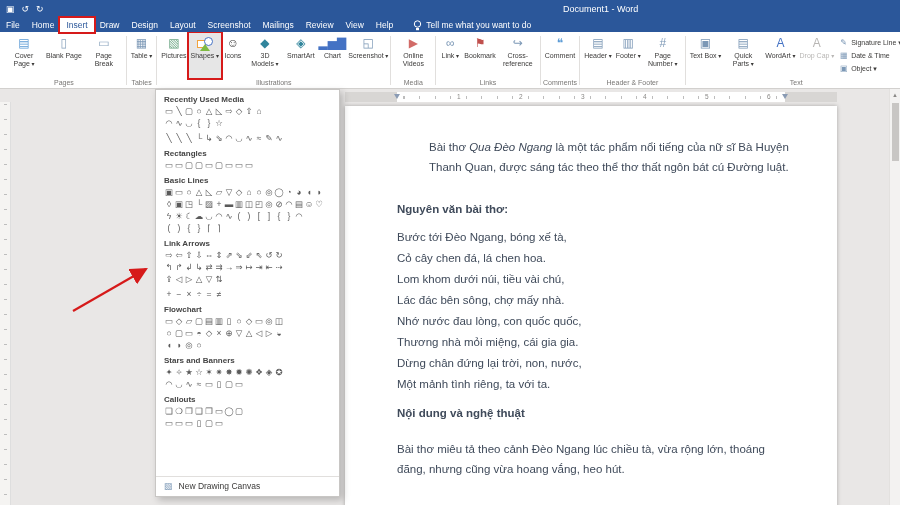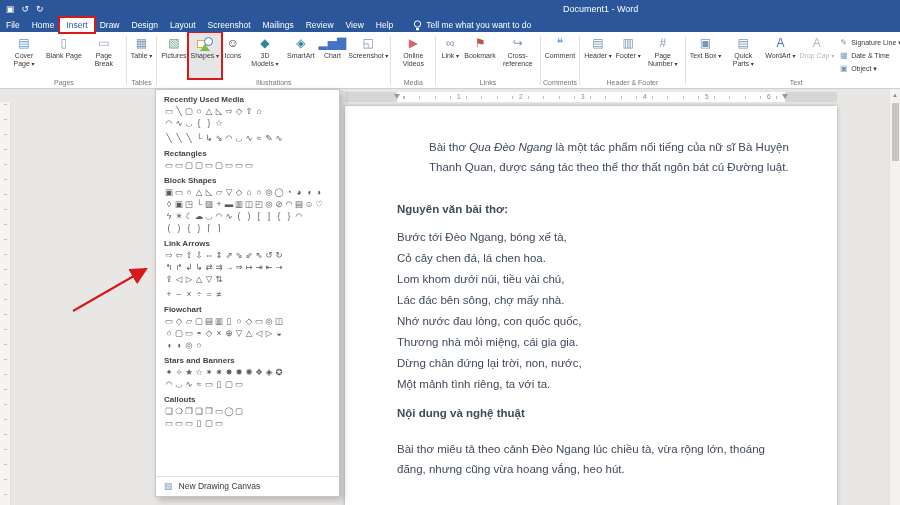--- a/index.html
+++ b/index.html
@@ -374,7 +374,7 @@
           </div>
         </div>
         <div class="sm-sec">
-          <div class="sm-h">Block Shapes</div>
+          <div class="sm-h">Basic Lines</div>
           <div class="sm-row">
             <div class="sm-g">▣</div>
             <div class="sm-g">▭</div>

